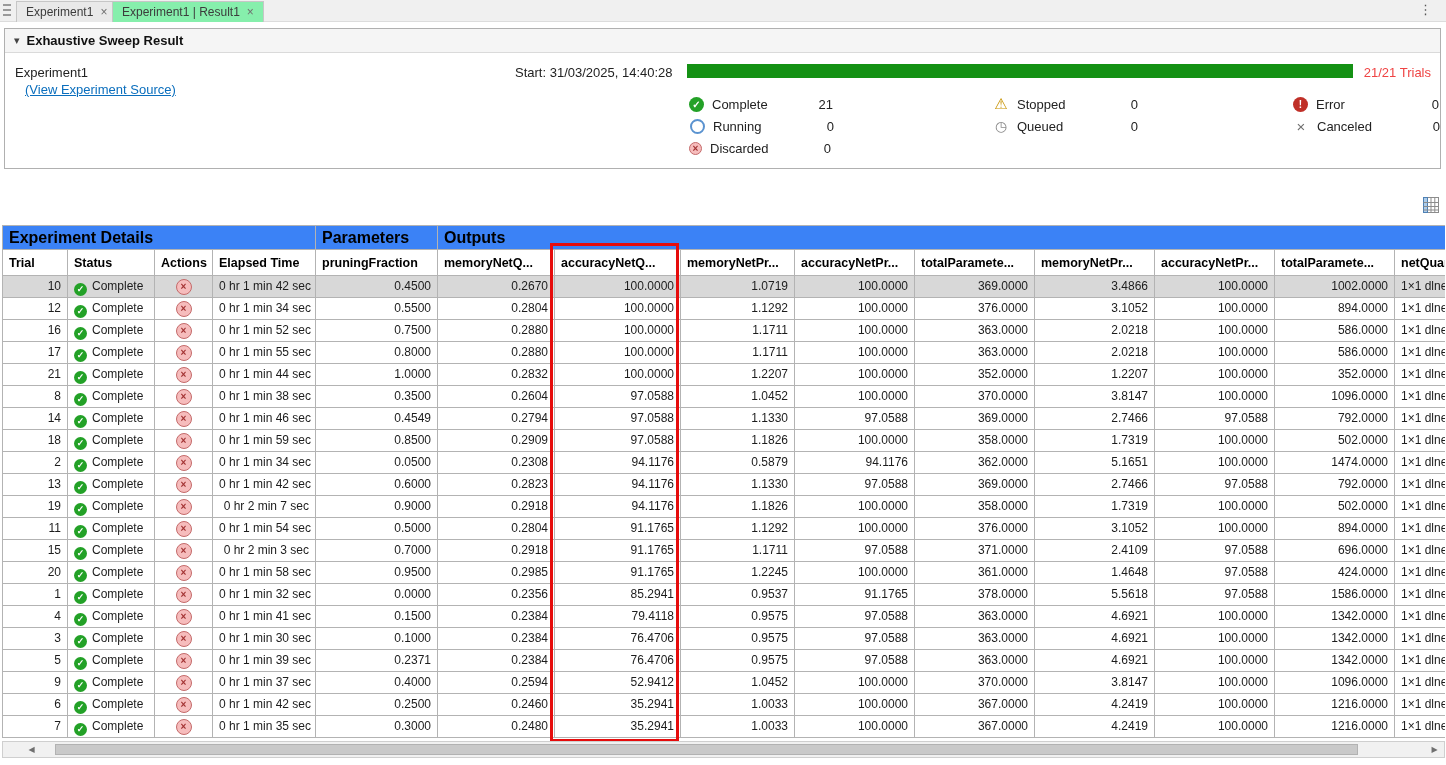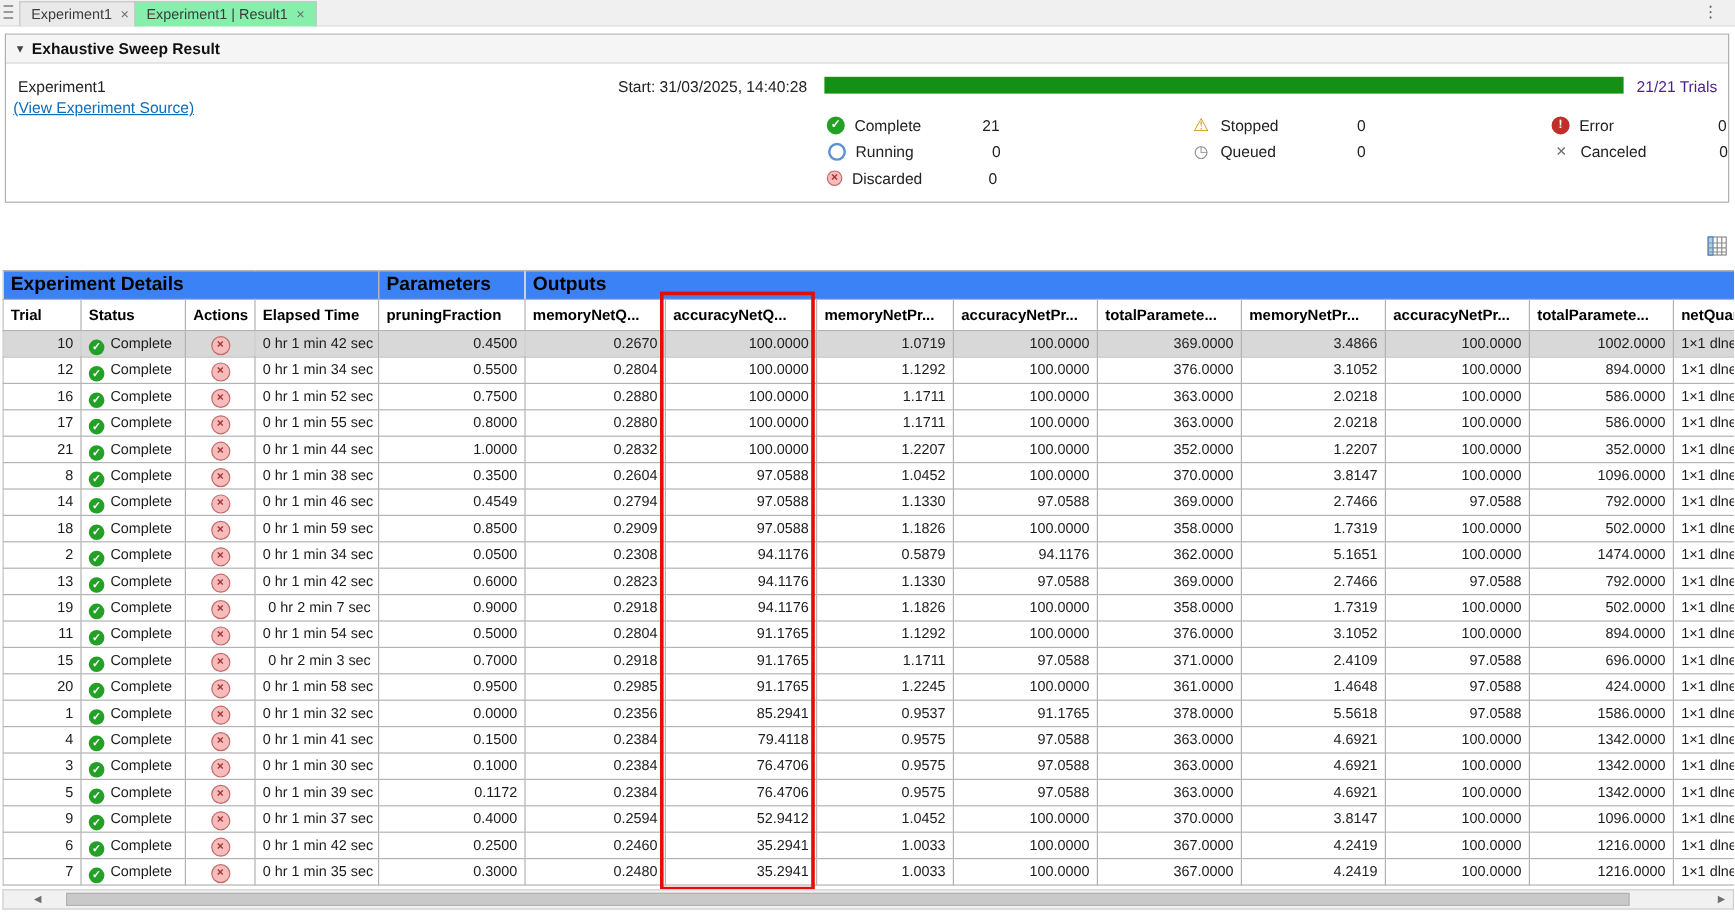--- a/index.html
+++ b/index.html
@@ -29,7 +29,7 @@
   .src-link   { position:absolute; left:6px;   top:53px; font-size:13px; color:var(--link-blue,#0a6ebd); text-decoration:underline; cursor:pointer; }
   .start-label{ position:absolute; left:462px; top:36px; font-size:13px; color:#222;margin-left:48px; }
   .progress   { position:absolute; left:682px; top:35px; width:666px; height:14px; background:var(--accent-green,#149114); }
-  .trials-label{ position:absolute; right:9px; top:36px; font-size:13px; color:#4c1d95; }
+  .trials-label{ position:absolute; right:9px; top:36px; font-size:13px; color:#ef4444; }
 
   .lg-col { position:absolute; display:flex; flex-direction:column; }
   .lg-col.c1 { left:684px; top:64px; }

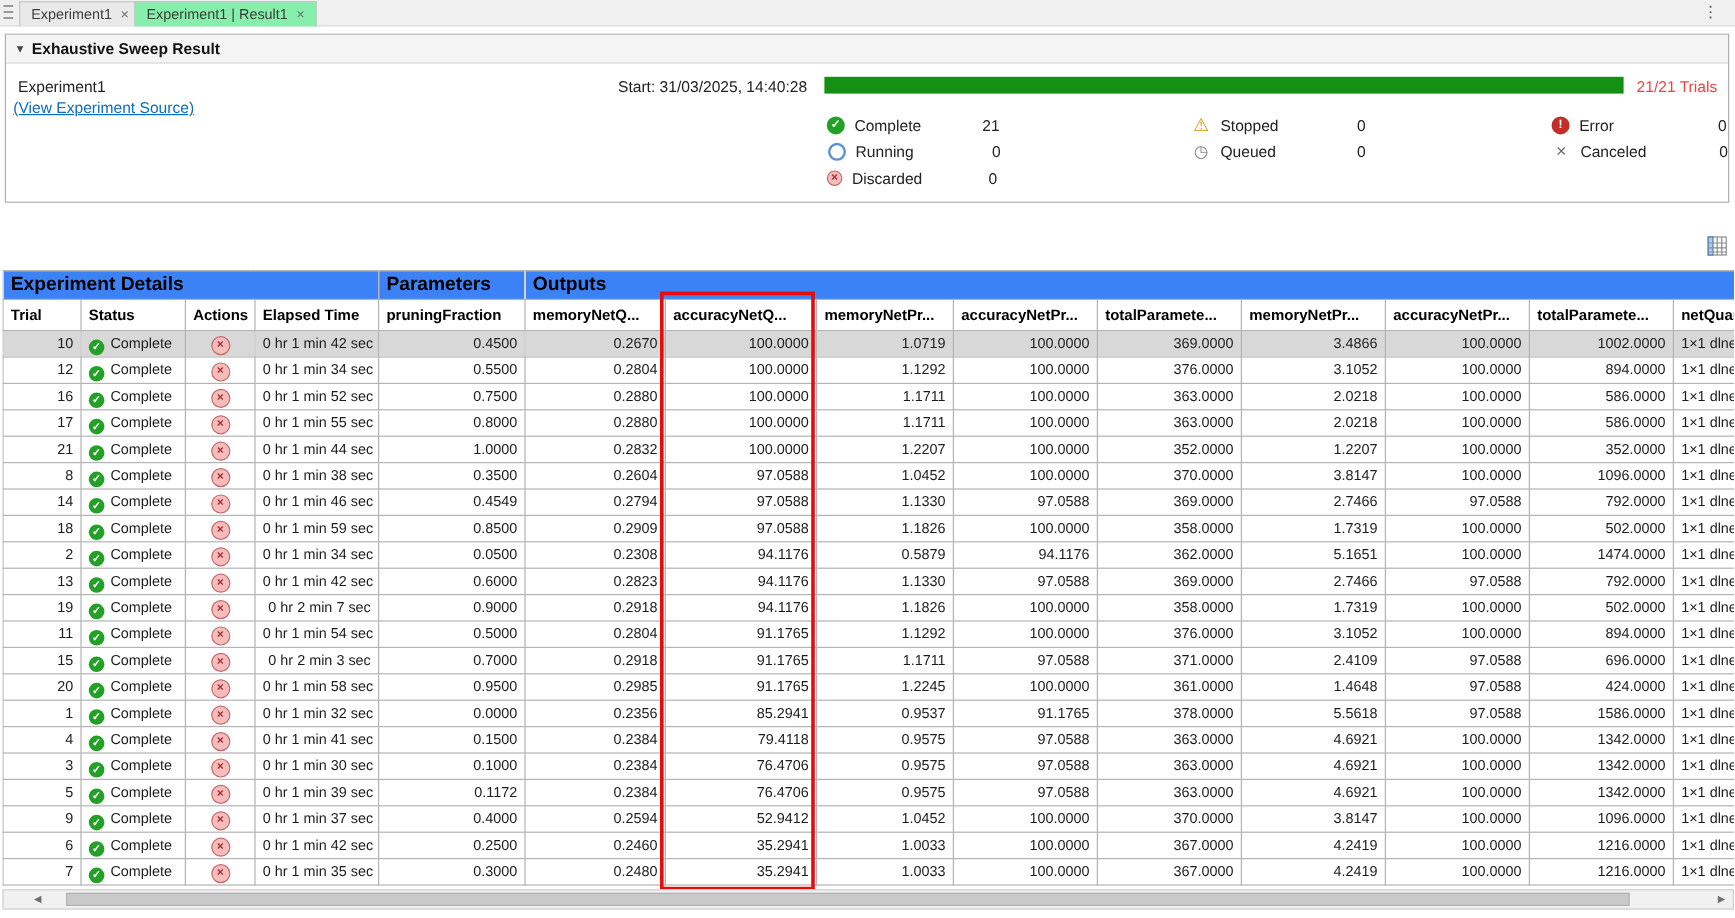--- a/index.html
+++ b/index.html
@@ -26,7 +26,7 @@
     font-size:13px; font-weight:bold; color:#111; box-sizing:border-box; cursor:pointer; }
   .collapse-arrow { font-size:11px; color:#444; font-weight:normal; }
   .exp-name   { position:absolute; left:10px;  top:36px; font-size:13px; color:#222; }
-  .src-link   { position:absolute; left:6px;   top:53px; font-size:13px; color:var(--link-blue,#0a6ebd); text-decoration:underline; cursor:pointer; }
+  .src-link   { position:absolute; left:20px;   top:53px; font-size:13px; color:var(--link-blue,#0a6ebd); text-decoration:underline; cursor:pointer; }
   .start-label{ position:absolute; left:462px; top:36px; font-size:13px; color:#222;margin-left:48px; }
   .progress   { position:absolute; left:682px; top:35px; width:666px; height:14px; background:var(--accent-green,#149114); }
   .trials-label{ position:absolute; right:9px; top:36px; font-size:13px; color:#ef4444; }

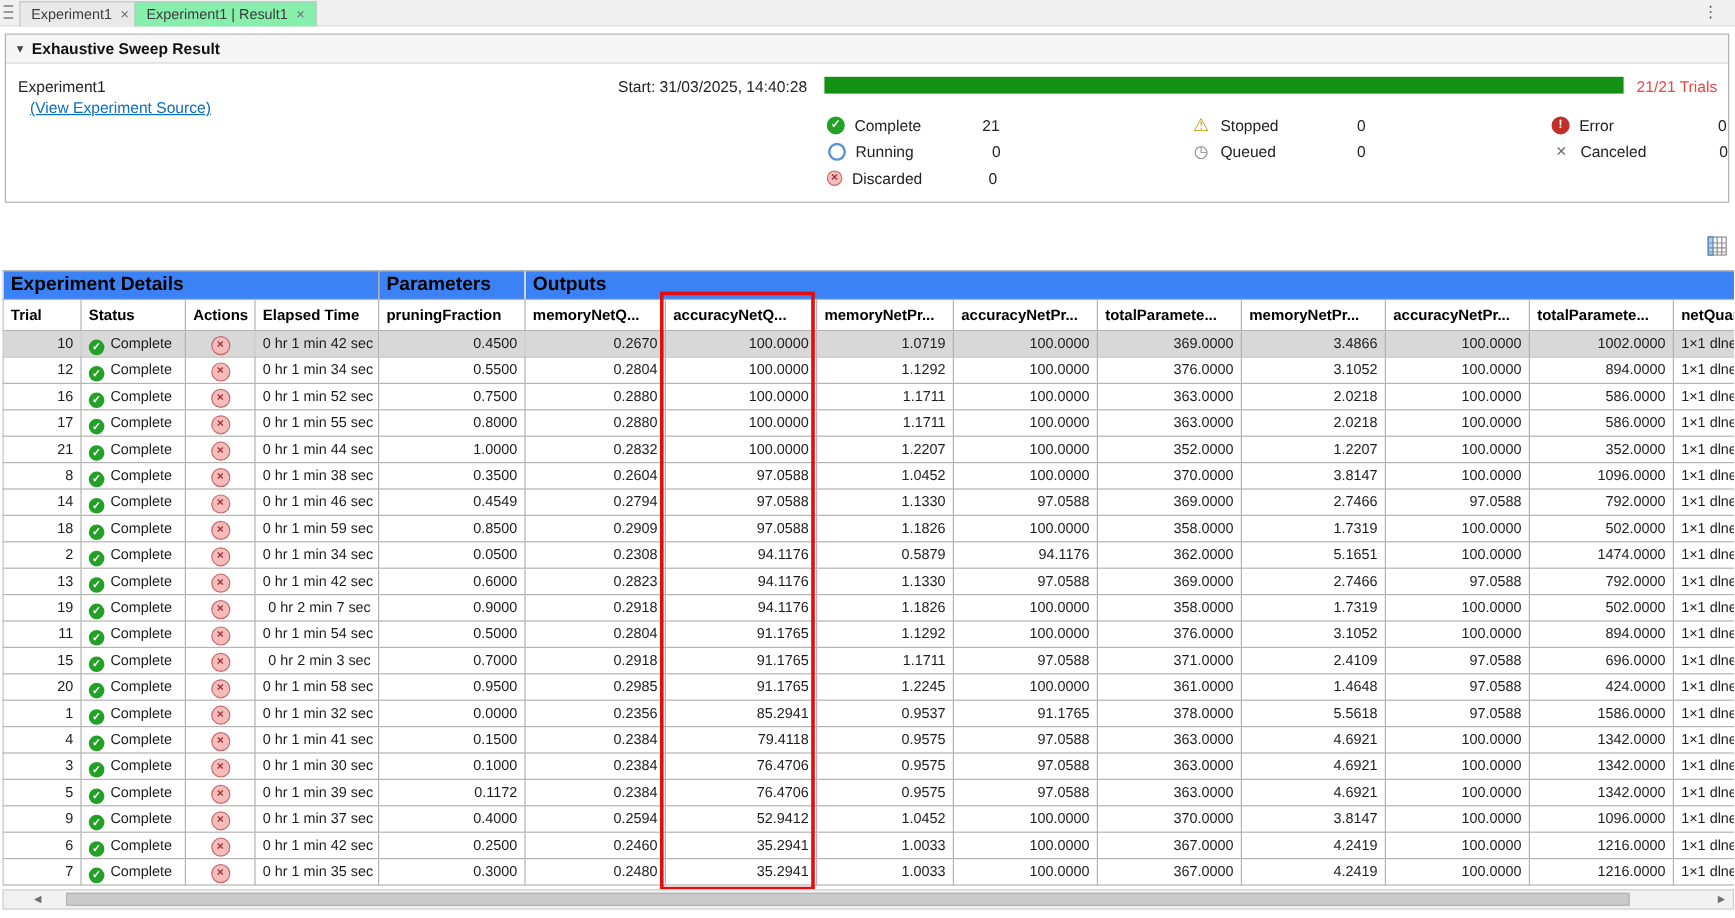--- a/index.html
+++ b/index.html
@@ -482,7 +482,7 @@
             <td><span class="st-ic">✓</span><span>Complete</span></td>
             <td class="act-cell"><span class="act-ic">×</span></td>
             <td class="num">0 hr 1 min 39 sec</td>
-            <td class="num">0.1172</td>
+            <td class="num">0.2371</td>
             <td class="num">0.2384</td>
             <td class="num">76.4706</td>
             <td class="num">0.9575</td>

